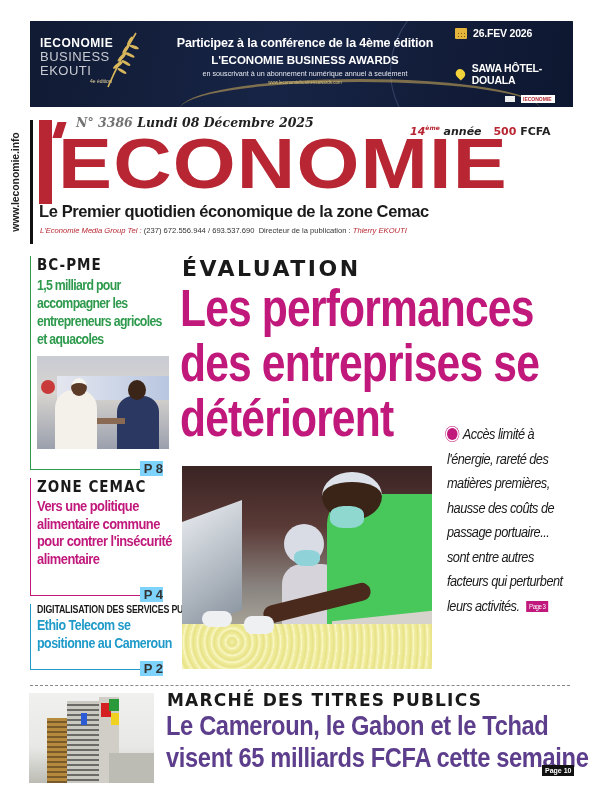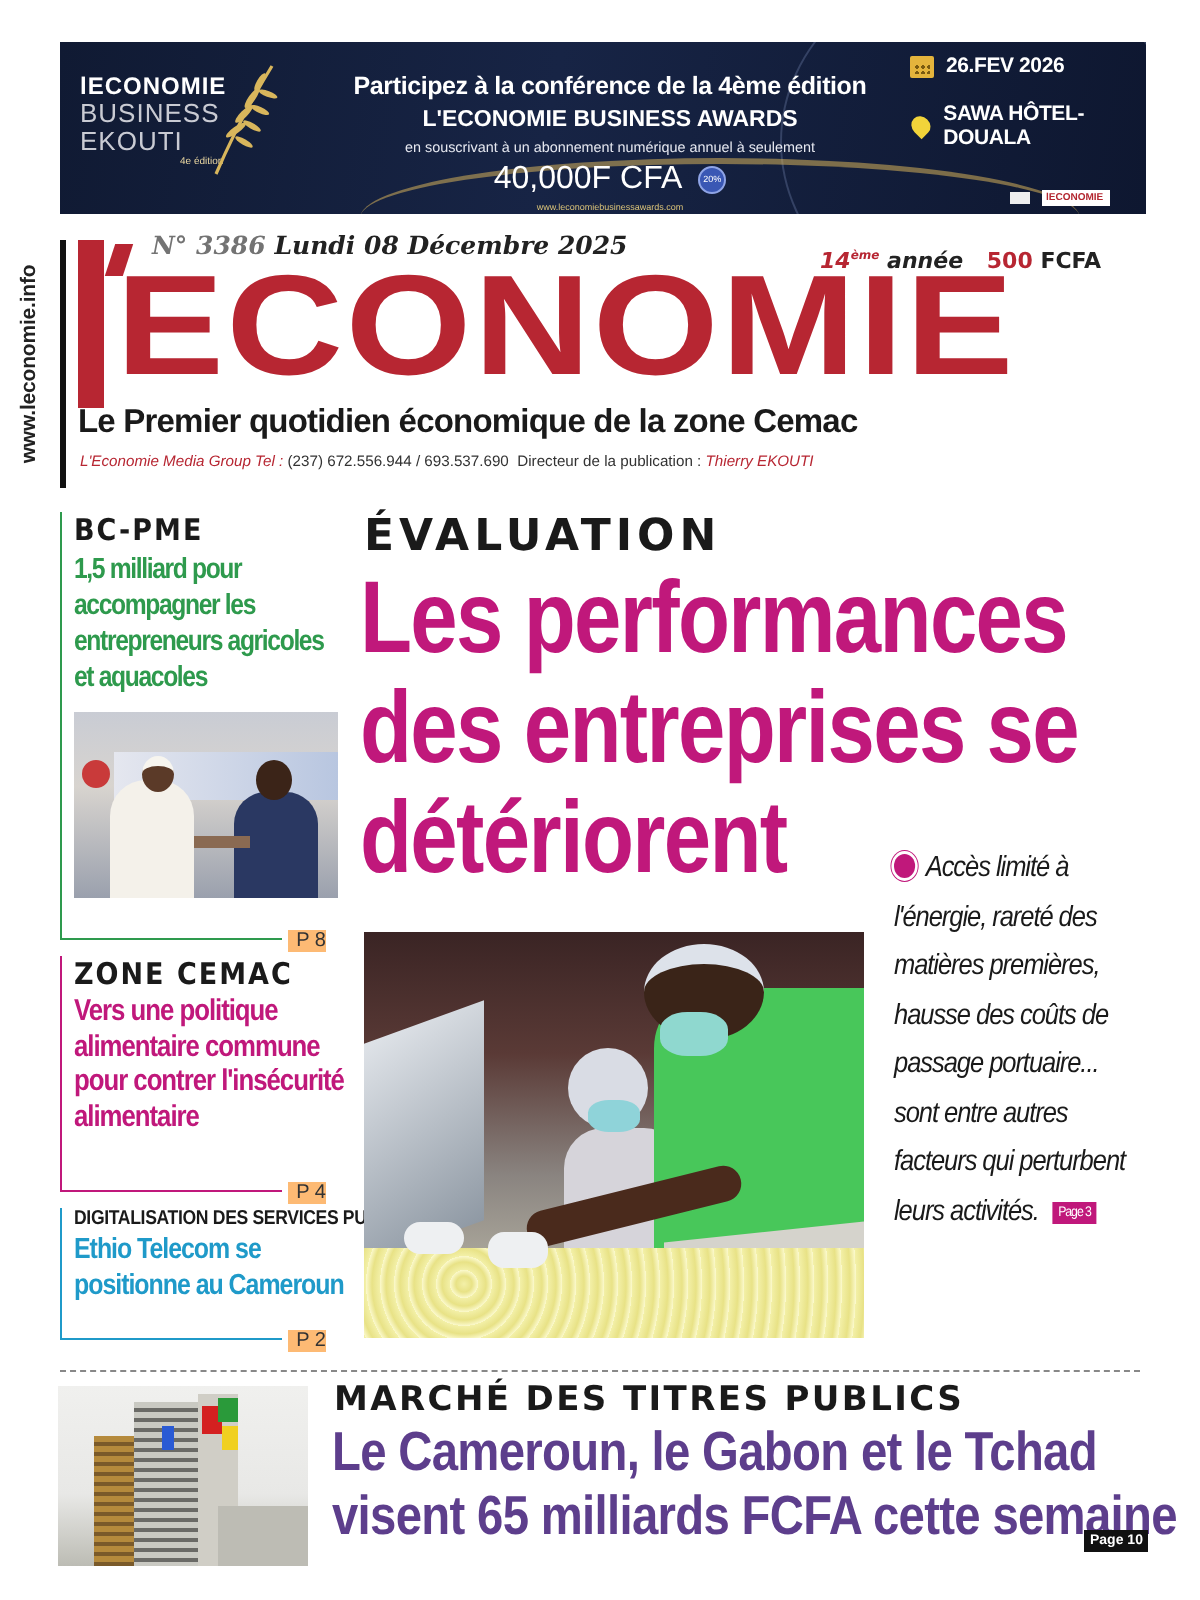--- a/index.html
+++ b/index.html
@@ -34,7 +34,7 @@
   .banner-center .url { font-size: 4.5px; color: #d9c278; margin-top: 2px; }
   .banner-right { position: absolute; left: 425px; top: 6px; width: 118px; }
   .br-row { display: flex; align-items: center; gap: 6px; font-size: 10.5px; font-weight: bold; letter-spacing: -0.2px; }
-  .br-row + .br-row { margin-top: 12px; }
+  .br-row + .br-row { margin-top: 23px; }
   .cal-icon { width: 12px; height: 11px; background: #e4b43c; border-radius: 1px; position: relative; }
   .cal-icon::before { content: ""; position: absolute; left: 2px; right: 2px; top: 4px; height: 5px; background-image: radial-gradient(#7a5a10 0.8px, transparent 0.9px); background-size: 3px 3px; }
   .pin-icon { width: 10px; height: 10px; background: #f2d43a; border-radius: 50% 50% 50% 0; transform: rotate(-45deg); margin: 0 1px; }

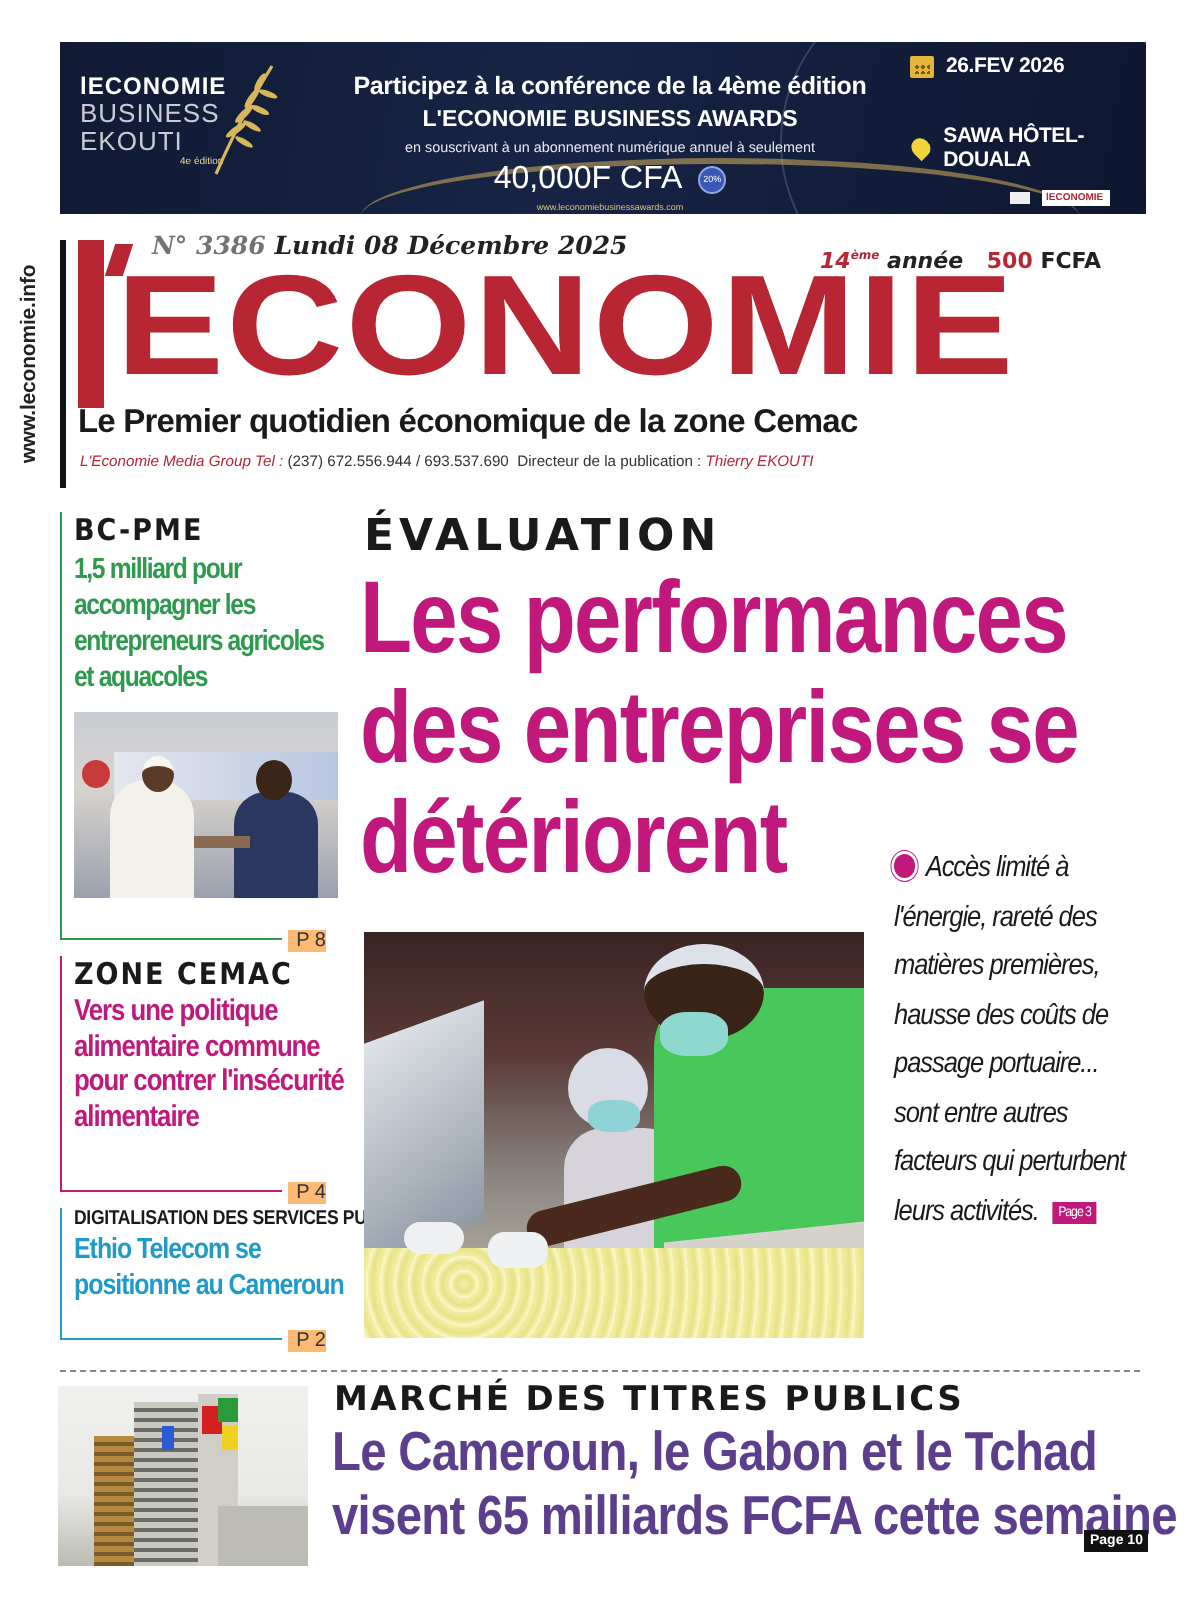--- a/index.html
+++ b/index.html
@@ -173,10 +173,6 @@
     <div class="t1">Participez à la conférence de la 4ème édition</div>
     <div class="t2">L'ECONOMIE BUSINESS AWARDS</div>
     <div class="t3">en souscrivant à un abonnement numérique annuel à seulement</div>
-    <div class="t4">
-      <span>40,000F CFA</span>
-      <span class="badge20">20%</span>
-    </div>
     <div class="url">www.leconomiebusinessawards.com</div>
   </div>
   <div class="banner-right">

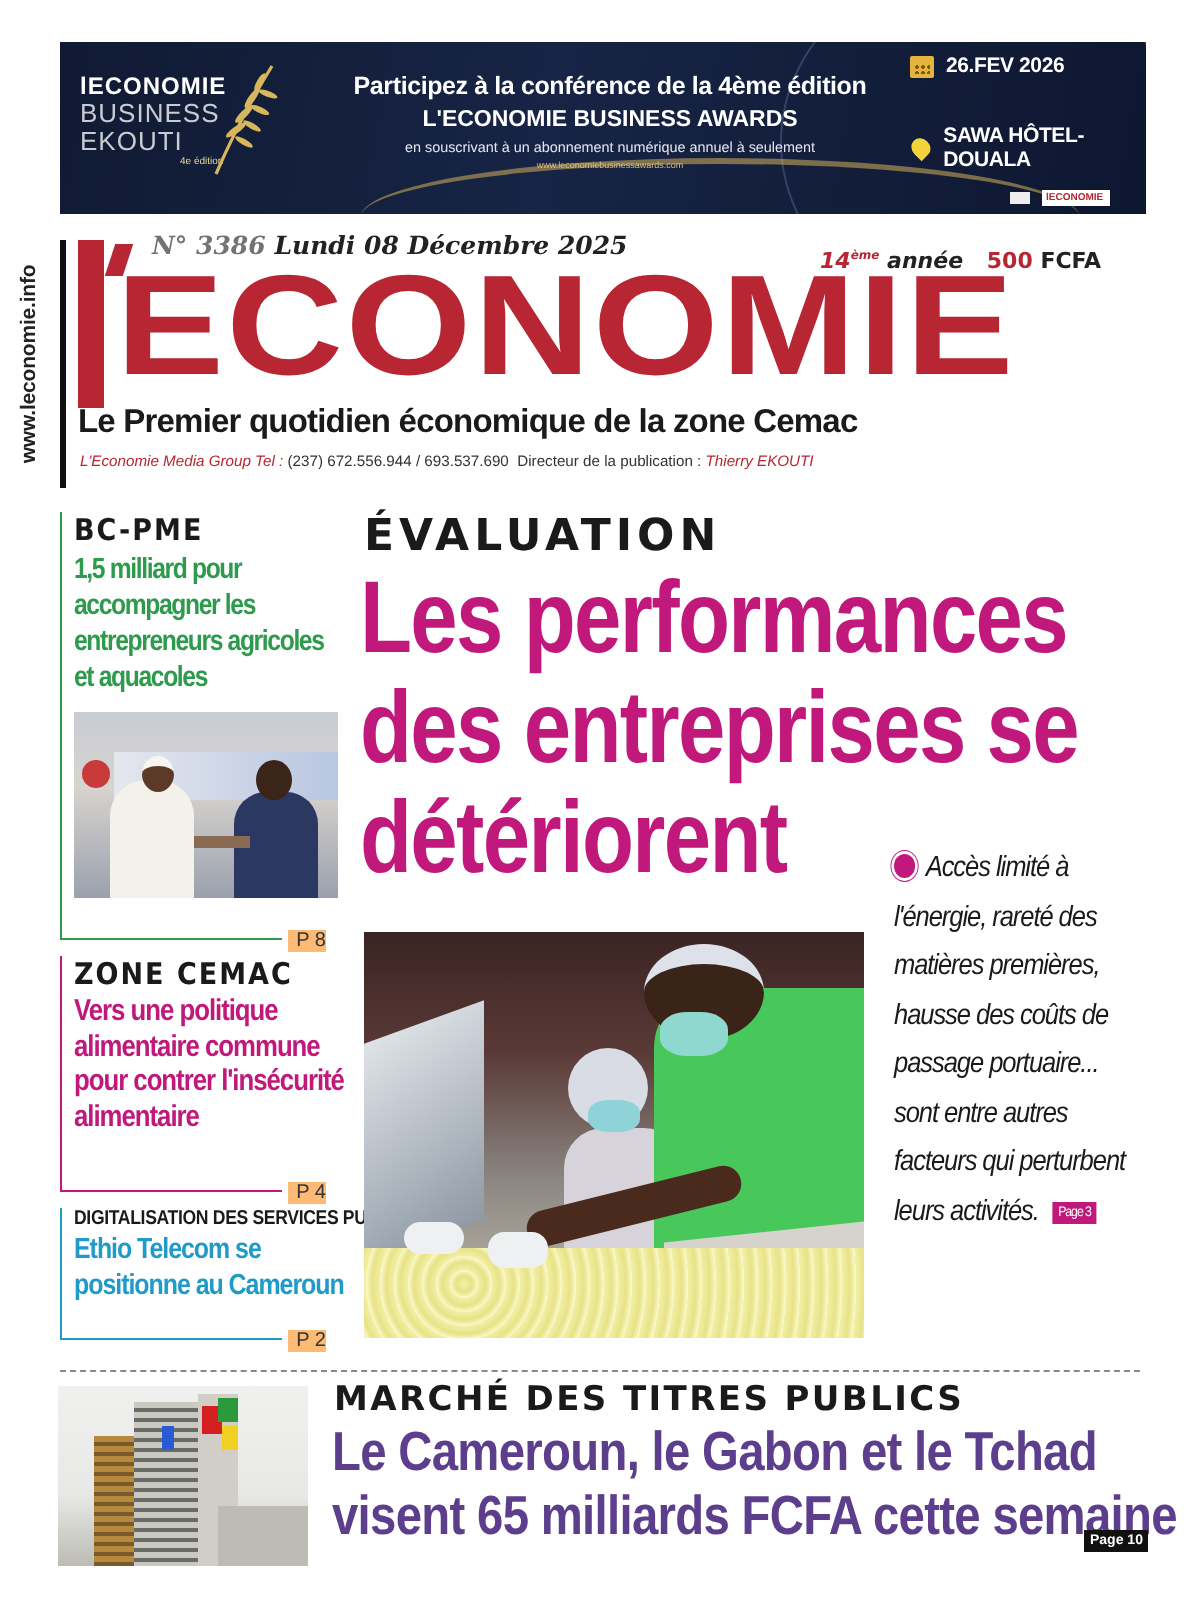--- a/index.html
+++ b/index.html
@@ -87,7 +87,7 @@
   .photo1 .man2 { position: absolute; left: 80px; top: 40px; width: 42px; height: 55px; background: #2a3862; border-radius: 16px 16px 0 0; }
   .photo1 .man2-head { position: absolute; left: 91px; top: 24px; width: 18px; height: 20px; background: #3b2418; border-radius: 50%; }
   .photo1 .book { position: absolute; left: 60px; top: 62px; width: 28px; height: 6px; background: #8a6a52; }
-  .pref { position: absolute; right: 10px; bottom: -6px; font-size: 10px; font-weight: normal; color: #333; background: #fdba74; padding-left: 4px; }
+  .pref { position: absolute; right: 10px; bottom: -6px; font-size: 13px; font-weight: bold; color: #333; background: #7dd3fc; padding-left: 4px; }
 
   .box-magenta { top: 478px; width: 143px; height: 118px; border-left: 1.5px solid #c0187b; }
   .box-magenta .underline { position: absolute; left: 0; bottom: 0; width: 110px; height: 1.5px; background: #c0187b; }

